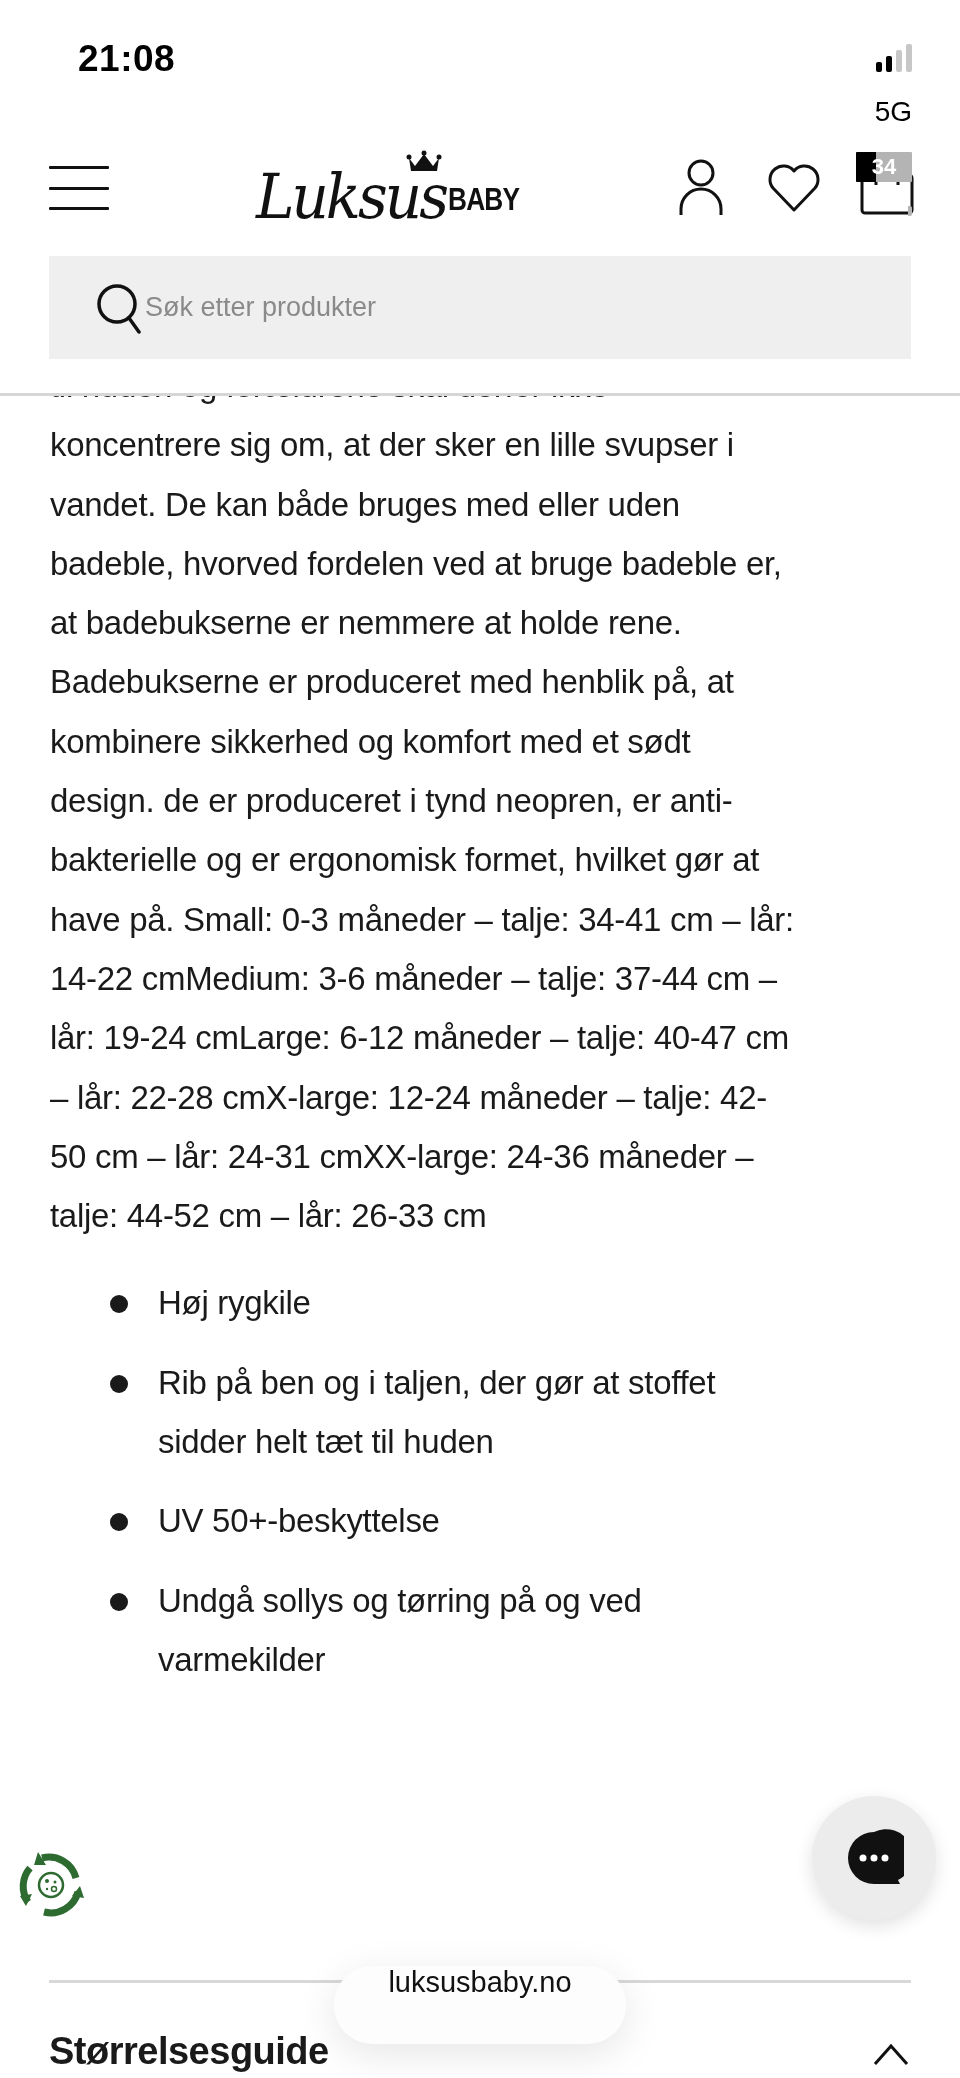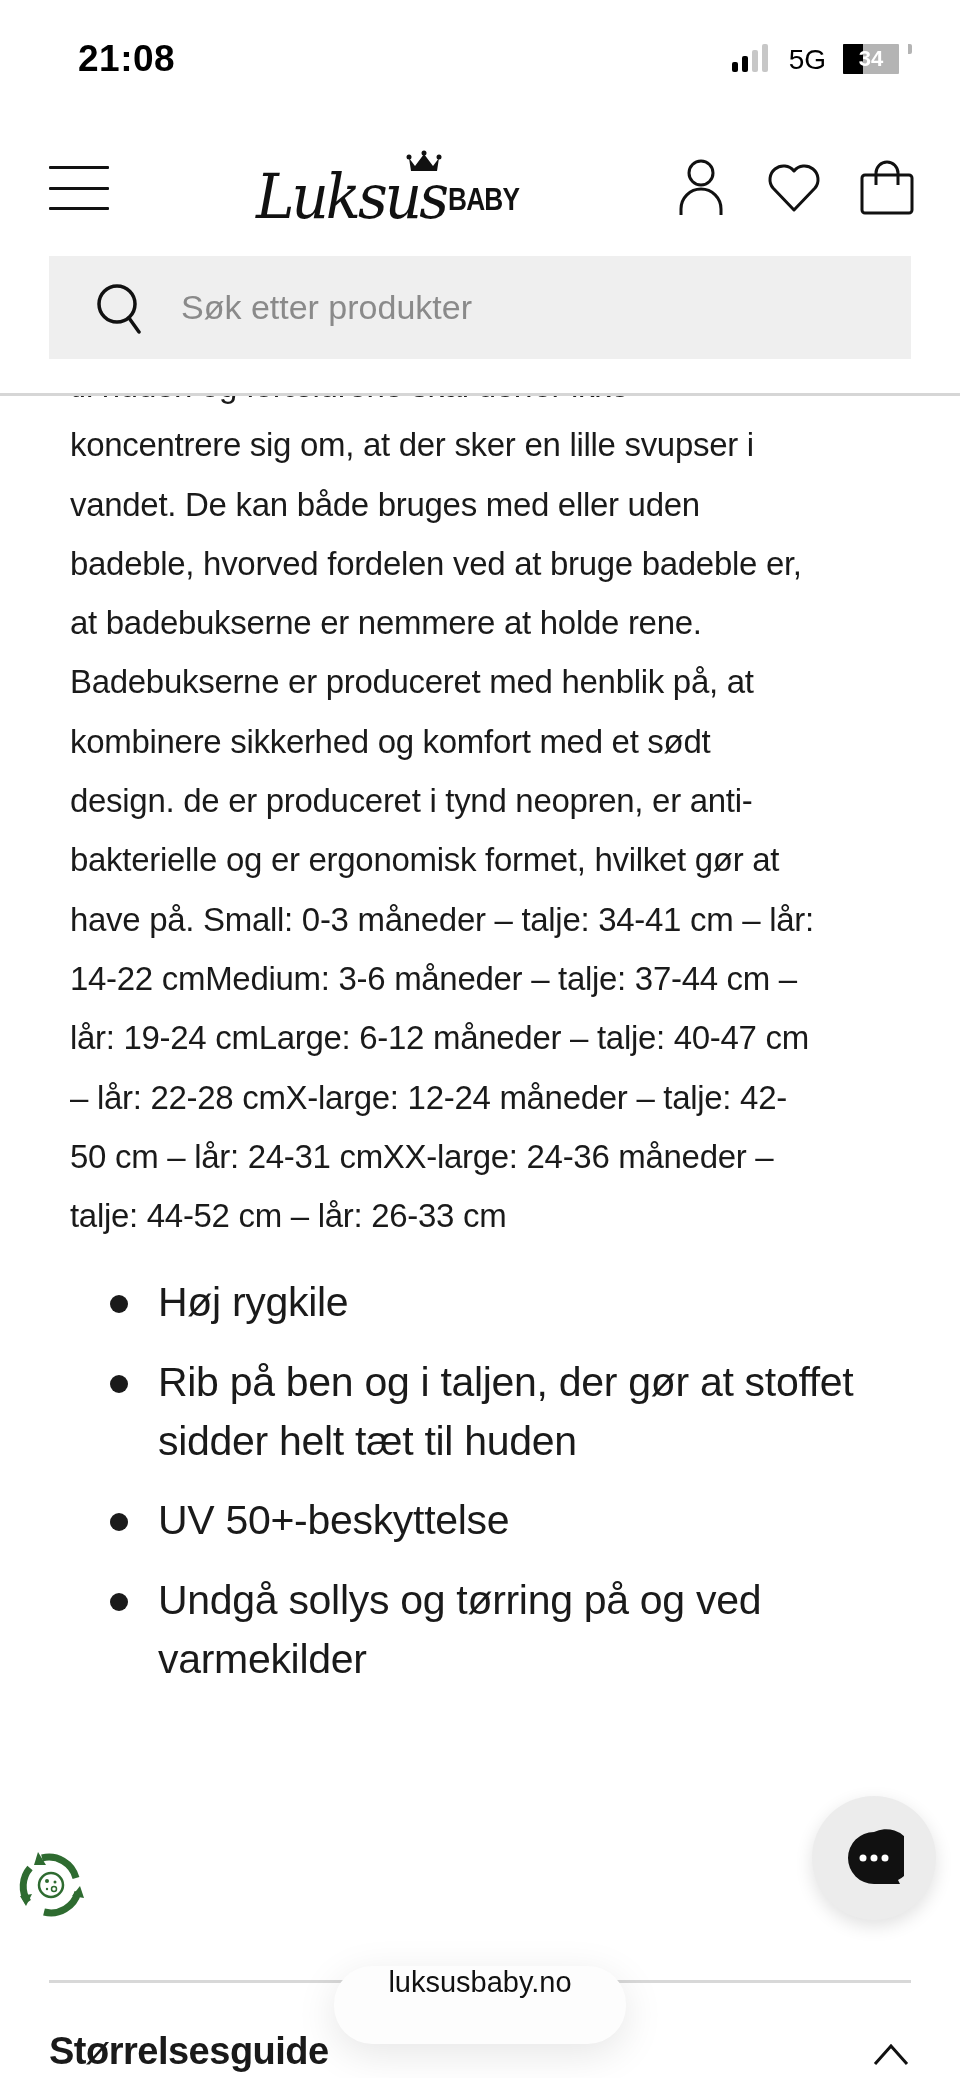--- a/index.html
+++ b/index.html
@@ -9,7 +9,7 @@
   
   .status-bar { position: absolute; left: 0; top: 0; width: 960px; height: 110px; background: #fff; z-index: 20; padding-left: 10px; }
   .status-time { position: absolute; left: 78px; top: 38px; font-size: 37px; font-weight: 700; letter-spacing: 0.5px; color: #000; }
-  .status-right { position: absolute; right: 48px; top: 44px; display: flex; align-items: flex-start; gap: 17px; }
+  .status-right { position: absolute; right: 48px; top: 44px; display: flex; align-items: flex-end; gap: 24px; flex-direction: column; }
   .signal { display: flex; align-items: flex-end; gap: 4px; height: 28px; }
   .signal span { width: 6px; border-radius: 2px; background: #000; }
   .signal span.dim { background: #c7c7c7; }

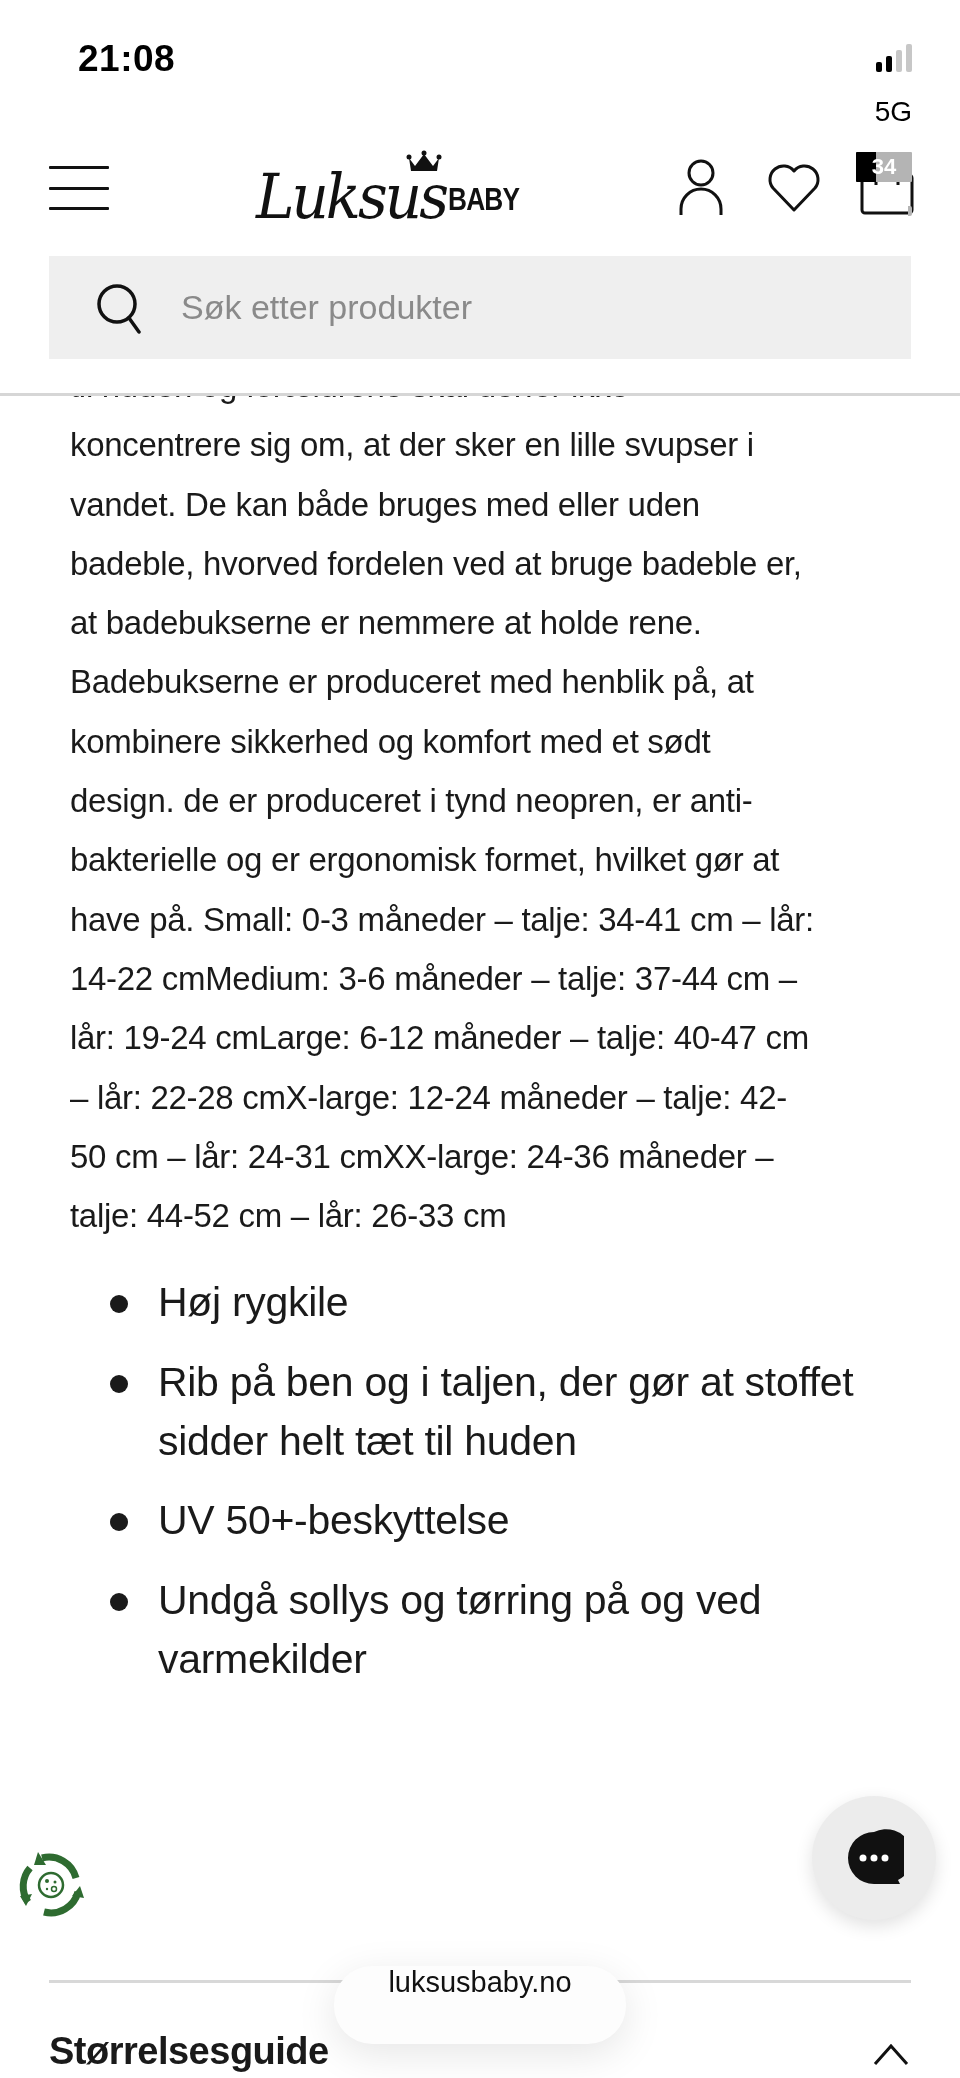--- a/index.html
+++ b/index.html
@@ -34,7 +34,7 @@
 
   .search-bar { position: absolute; left: 49px; top: 146px; width: 862px; height: 103px; background: #efefef; display: flex; align-items: center; }
   .search-icon { width: 50px; height: 52px; margin-left: 46px; flex-shrink: 0; }
-  .search-input { border: none; background: transparent; outline: none; font-family: "Liberation Sans", sans-serif; font-size: 34px; color: #1a1a1a; margin-left: 36px; width: 680px; }
+  .search-input { border: none; background: transparent; outline: none; font-family: "Liberation Sans", sans-serif; font-size: 27px; color: #1a1a1a; width: 680px; }
   .search-input::placeholder { color: #8a8a8a; }
 
   

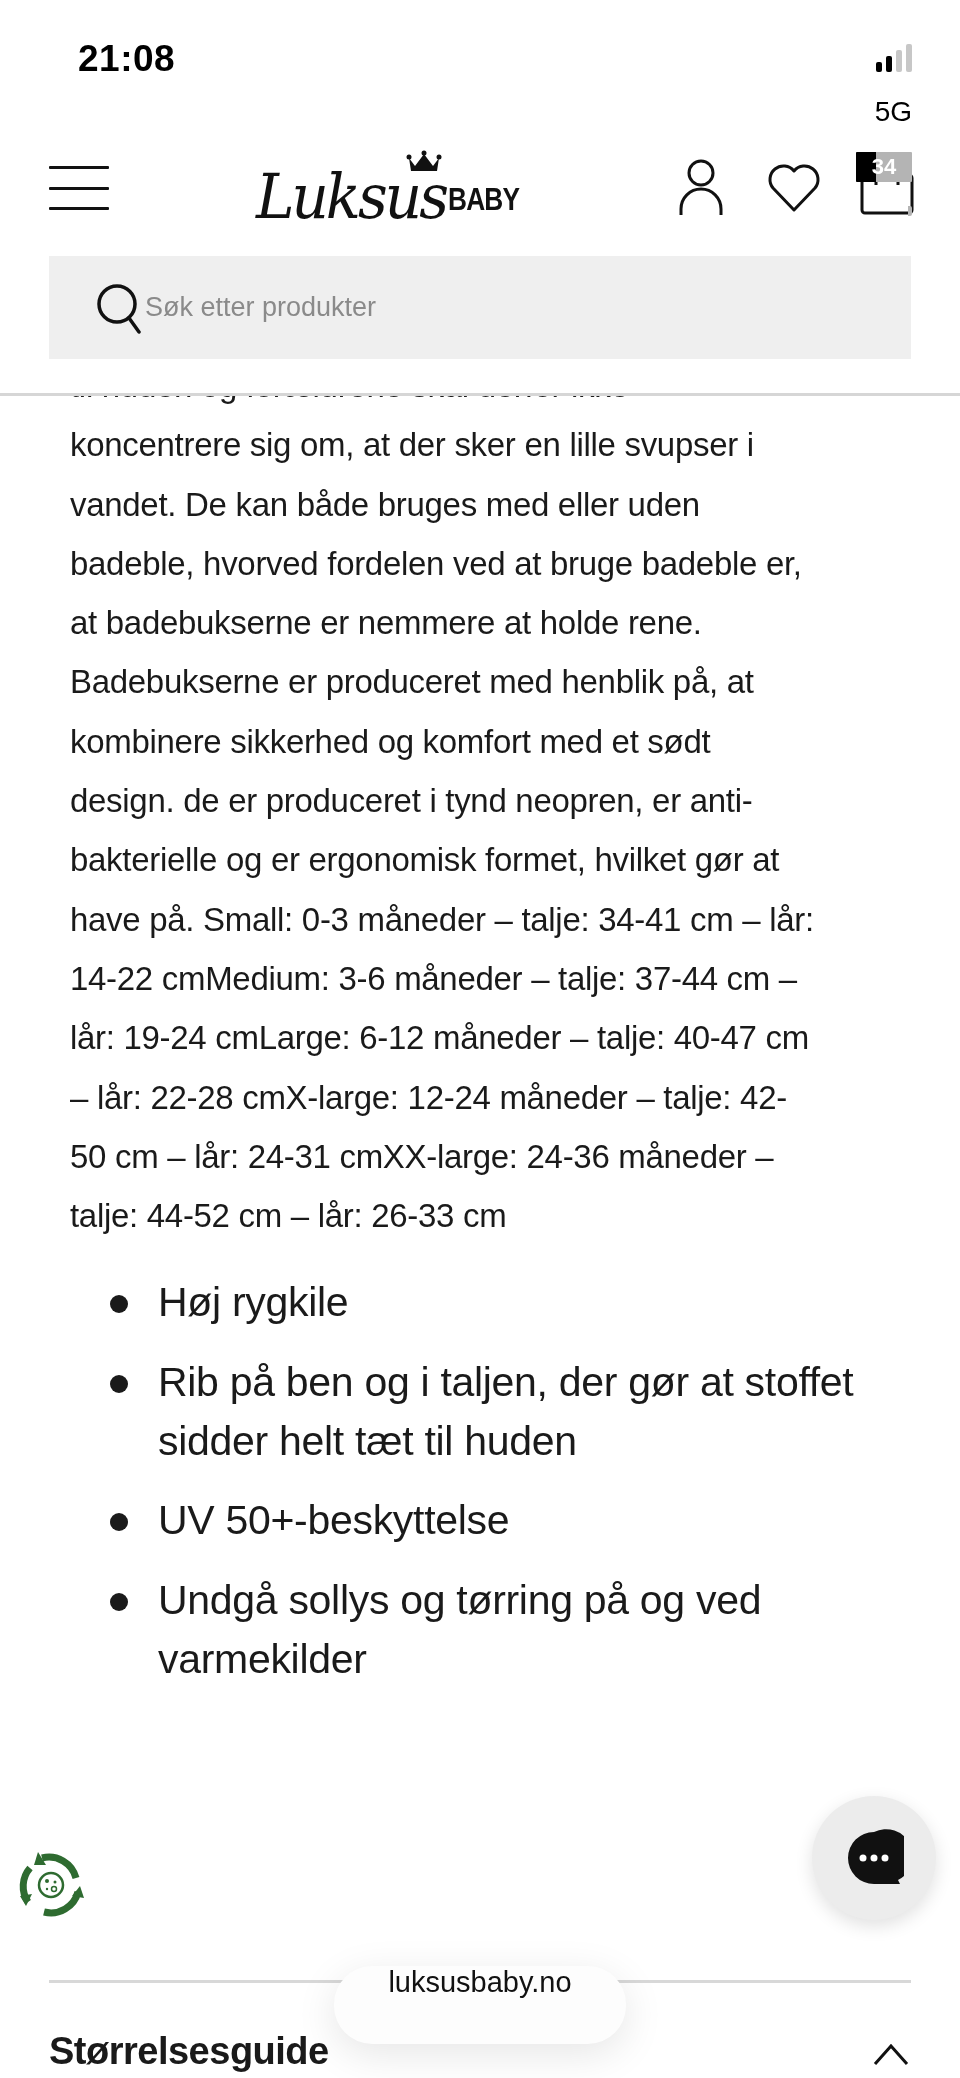--- a/index.html
+++ b/index.html
@@ -39,7 +39,7 @@
 
   
   .content { position: absolute; left: 50px; top: 356px; width: 870px; }
-  .para { font-size: 33px; line-height: 59.3px; color: #1a1a1a; letter-spacing: -0.3px; margin-left: 20px; }
+  .para { font-size: 33px; line-height: 59.3px; color: #1a1a1a; letter-spacing: -0.3px; }
   .para .line { display: block; white-space: nowrap; }
   .features { list-style: none; margin-top: 28px; }
   .features li { position: relative; padding-left: 108px; font-size: 41px; line-height: 59.3px; margin-bottom: 20px; letter-spacing: -0.3px; }

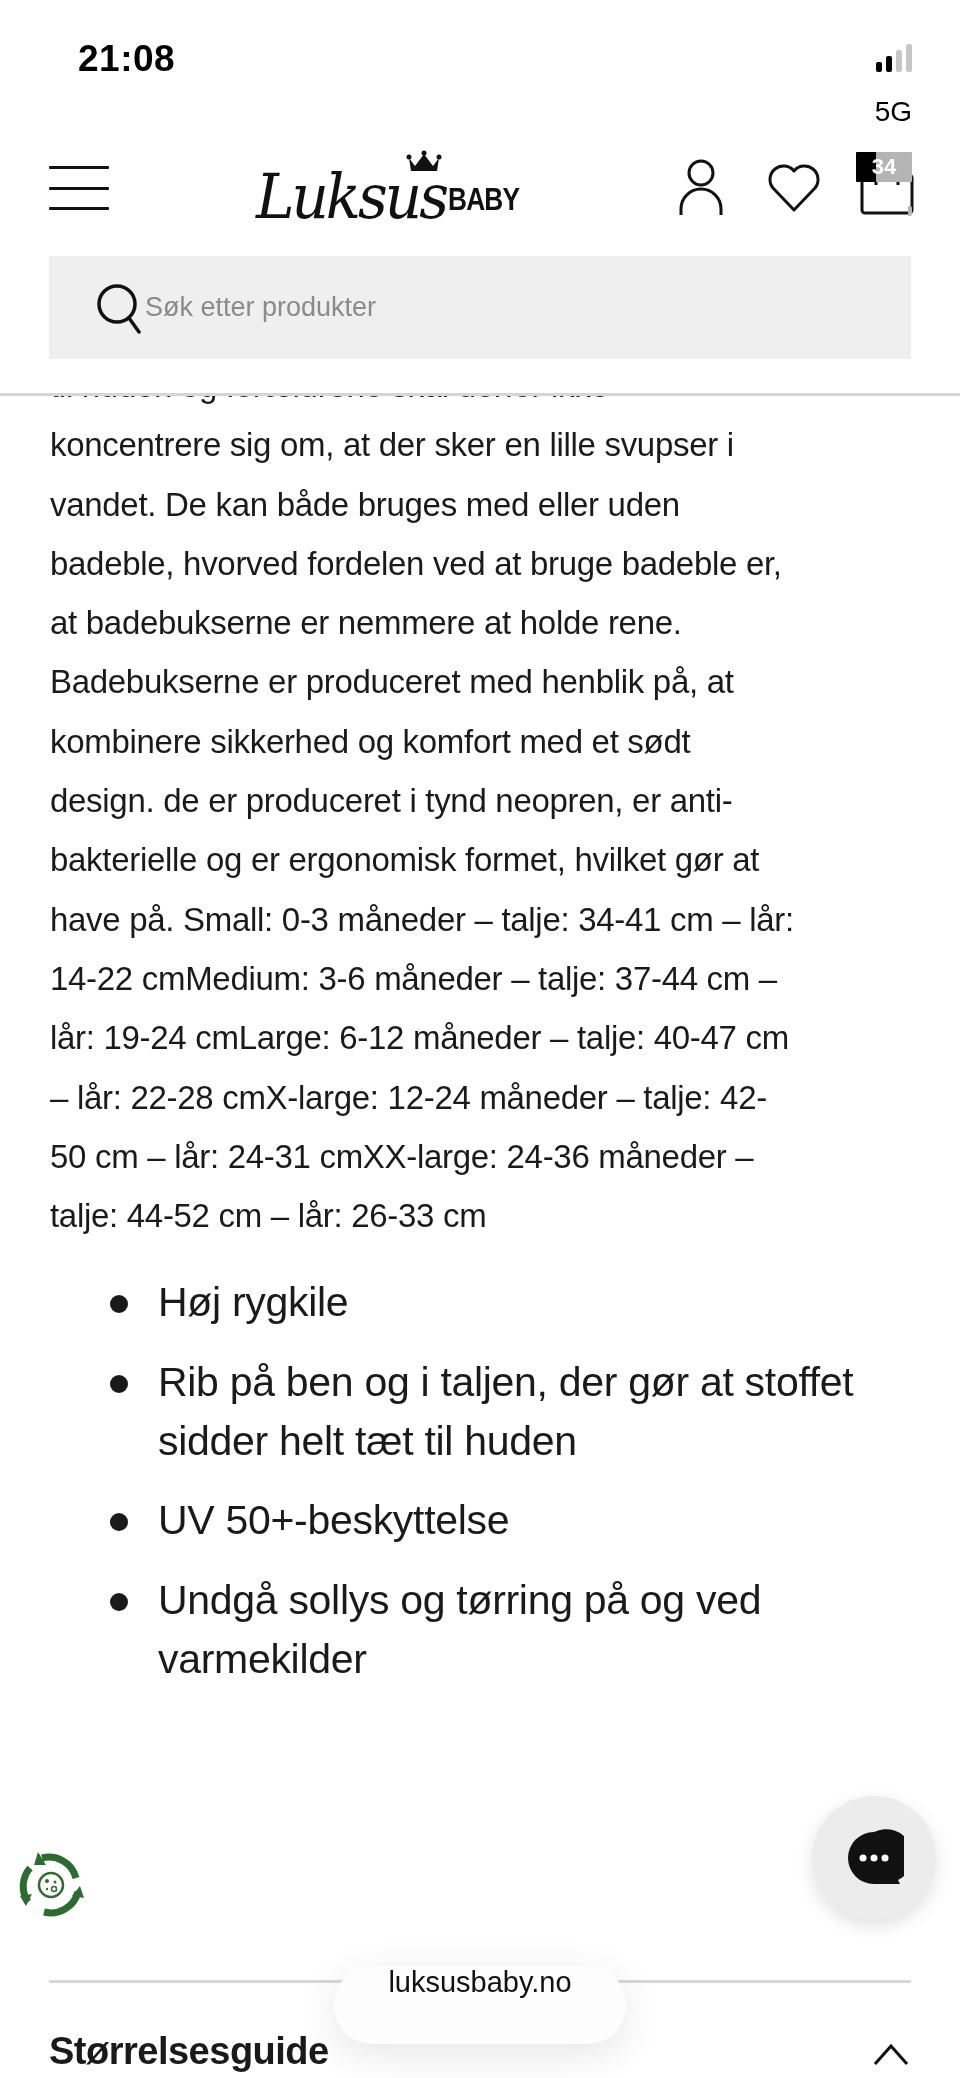--- a/index.html
+++ b/index.html
@@ -42,7 +42,7 @@
   .para { font-size: 33px; line-height: 59.3px; color: #1a1a1a; letter-spacing: -0.3px; }
   .para .line { display: block; white-space: nowrap; }
   .features { list-style: none; margin-top: 28px; }
-  .features li { position: relative; padding-left: 108px; font-size: 41px; line-height: 59.3px; margin-bottom: 20px; letter-spacing: -0.3px; }
+  .features li { position: relative; padding-left: 108px; font-size: 33px; line-height: 59.3px; margin-bottom: 20px; letter-spacing: -0.3px; }
   .features li .bullet { position: absolute; left: 60px; top: 22px; width: 18px; height: 18px; border-radius: 50%; background: #1a1a1a; }
   .features li .txt .line { display: block; white-space: nowrap; }
 

